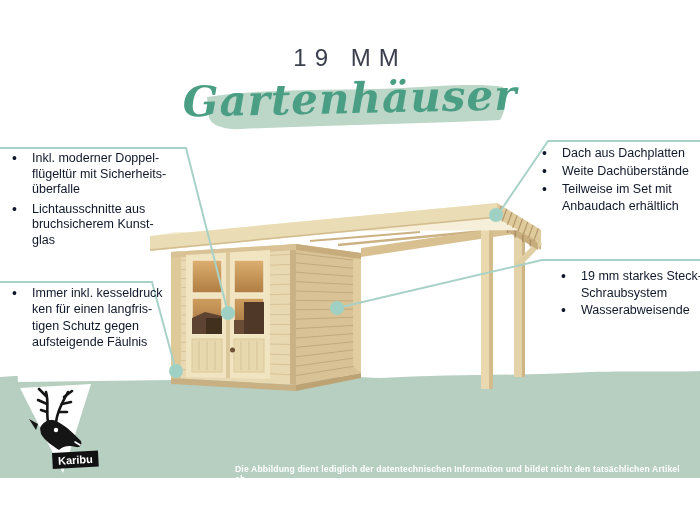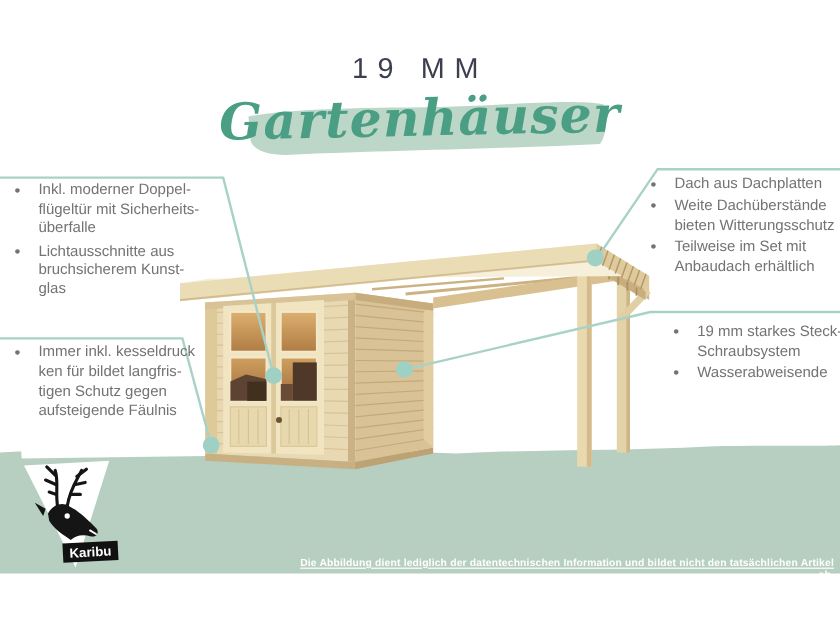--- a/index.html
+++ b/index.html
@@ -20,7 +20,7 @@
     letter-spacing:1px;
   }
 
-  .tb{position:absolute;color:#737373;}
+  .tb{position:absolute;color:#0f172a;}
   .bullet-item{display:flex;align-items:flex-start;}
   .bdot{width:20px;flex:0 0 20px;}
   .bdot::before{content:"\2022";font-size:14px;line-height:inherit;}

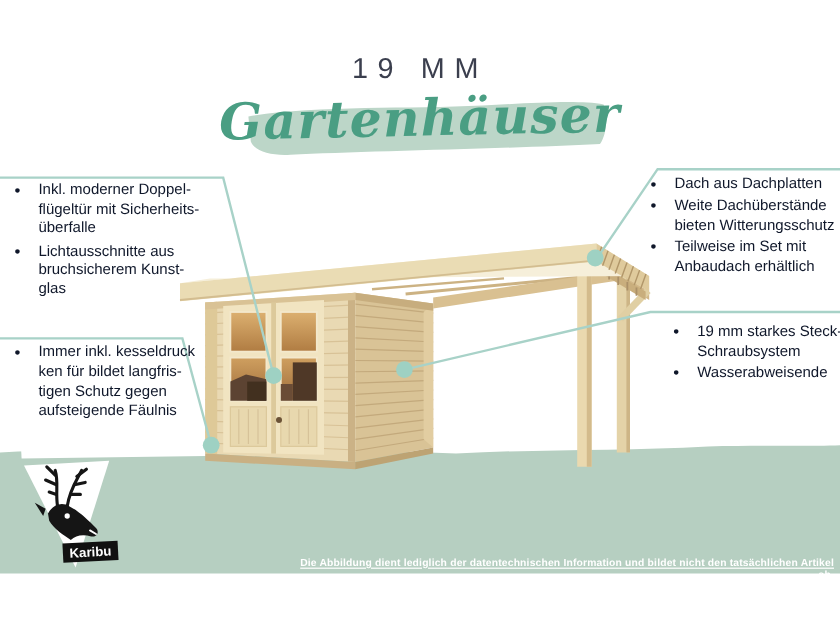--- a/index.html
+++ b/index.html
@@ -217,7 +217,6 @@
       <span class="bdot"></span>
       <span class="blines">
         <span class="bl">Weite Dachüberstände</span>
-        <span class="bl">bieten Witterungsschutz</span>
       </span>
     </div>
     <div class="bullet-item">

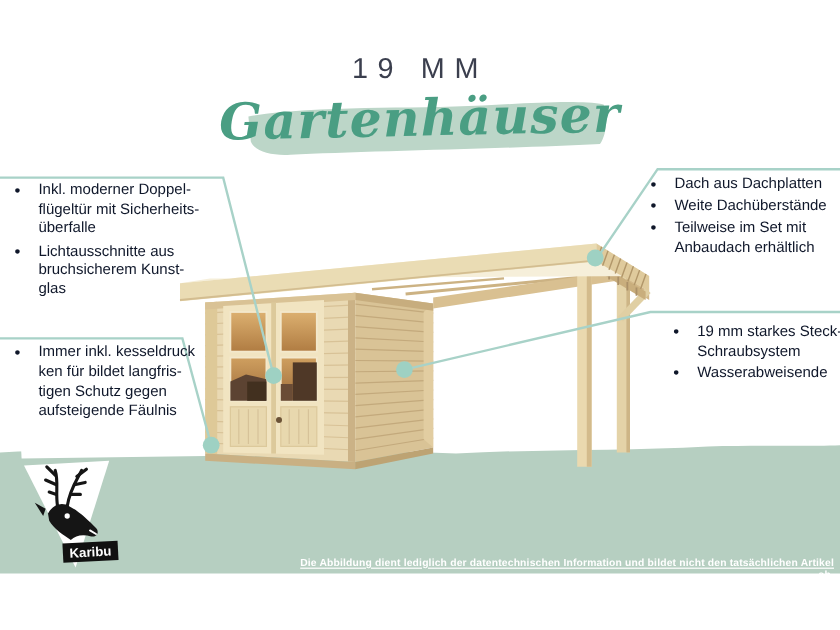--- a/index.html
+++ b/index.html
@@ -199,7 +199,7 @@
       <span class="bdot"></span>
       <span class="blines">
         <span class="bl">Immer inkl. kesseldruck</span>
-        <span class="bl">ken für bildet langfris-</span>
+        <span class="bl">ken für einen langfris-</span>
         <span class="bl">tigen Schutz gegen</span>
         <span class="bl">aufsteigende Fäulnis</span>
       </span>

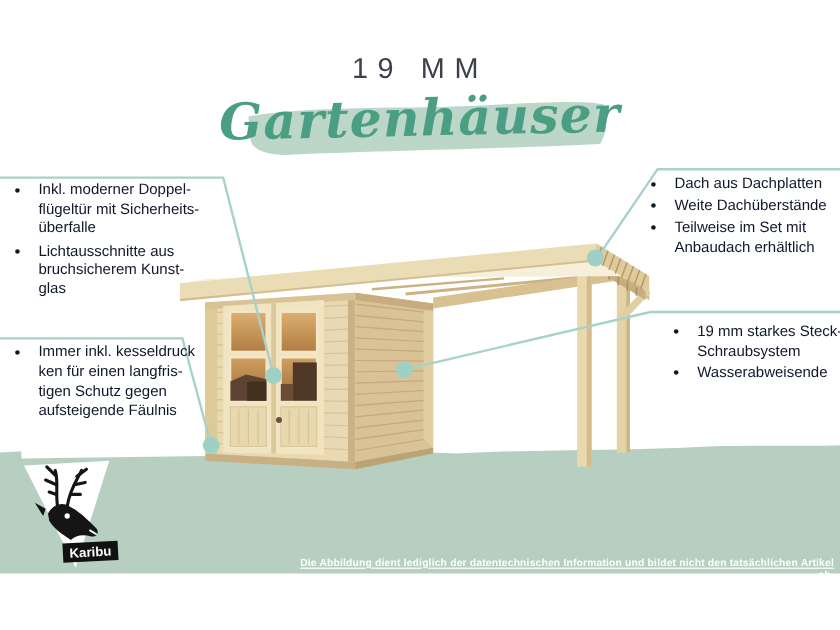--- a/index.html
+++ b/index.html
@@ -34,8 +34,8 @@
   .tb-right2{left:561px;top:268px;width:158px;font-size:12.5px;line-height:17px;}
 
   .disclaimer{
-    position:absolute;right:5px;top:464px;width:460px;text-align:right;
-    font-size:8.6px;font-weight:bold;color:#ffffff;letter-spacing:0.15px;text-decoration:underline;
+    position:absolute;right:5px;top:464px;width:460px;text-align:left;
+    font-size:8.6px;font-weight:bold;color:#ffffff;letter-spacing:0.15px;
   }
 </style>
 </head>

